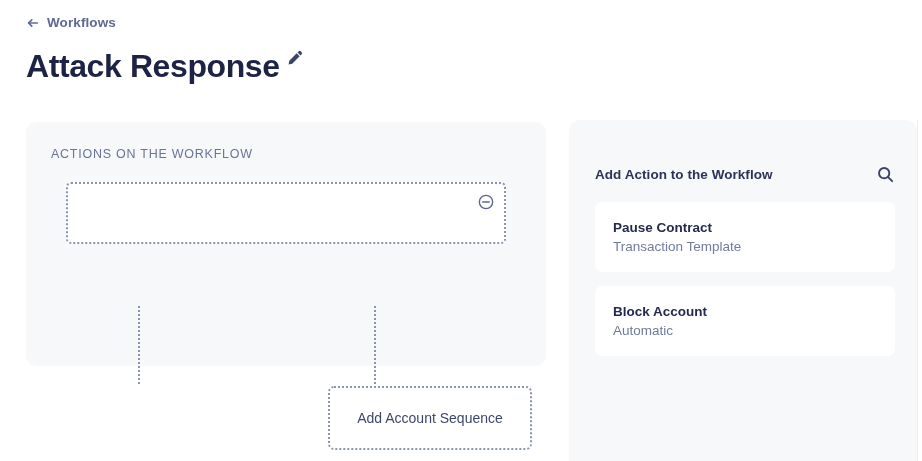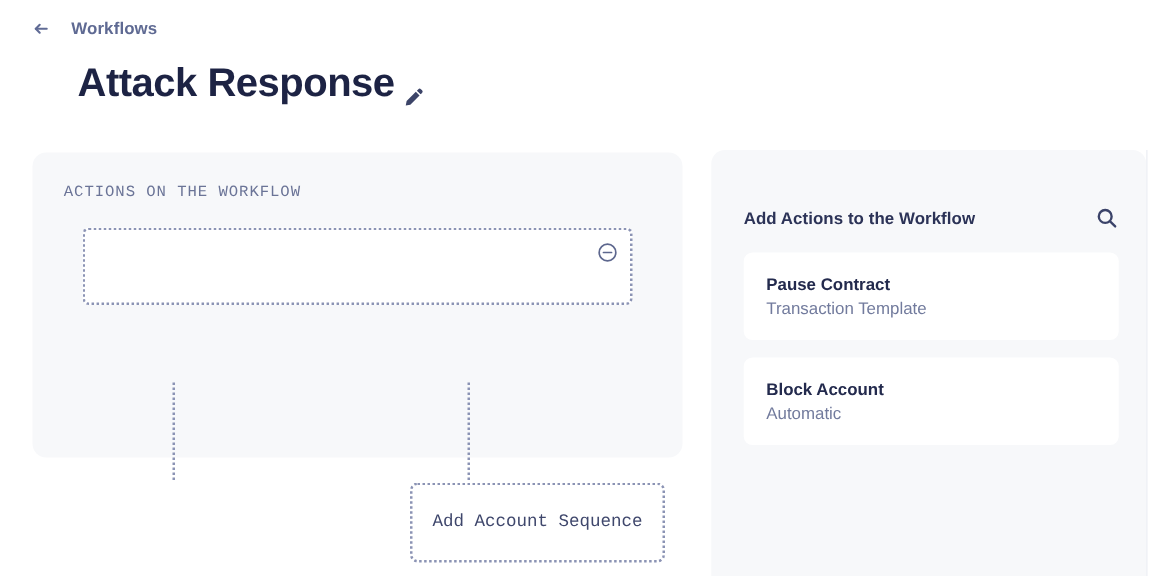--- a/index.html
+++ b/index.html
@@ -27,7 +27,7 @@
     top: 15px;
     display: flex;
     align-items: center;
-    gap: 17px;
+    gap: 7px;
     cursor: pointer;
   }
   .breadcrumb-arrow {

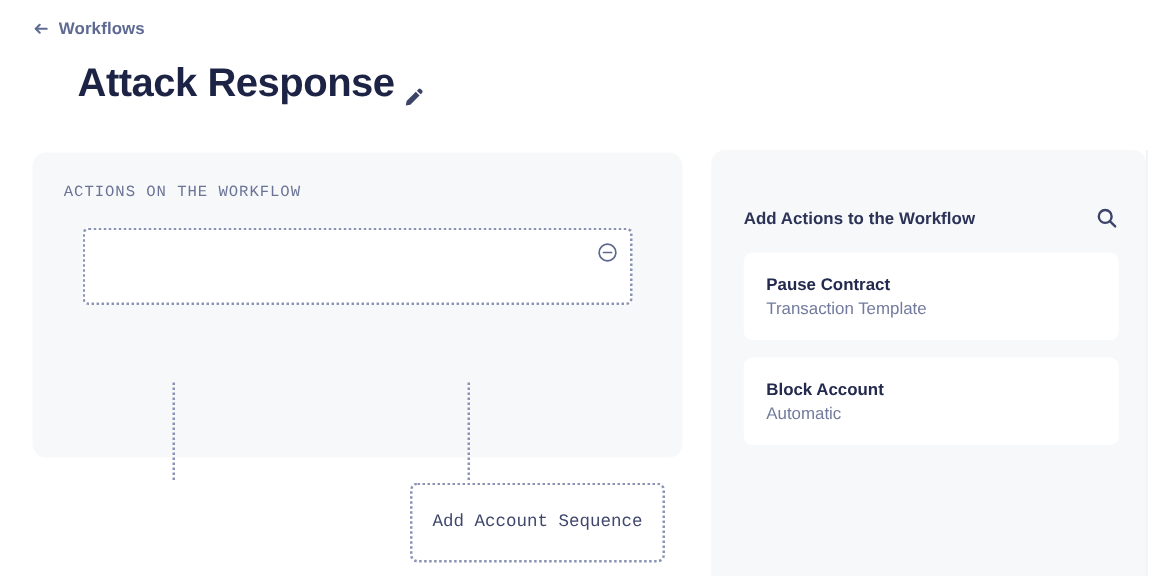--- a/index.html
+++ b/index.html
@@ -50,9 +50,8 @@
     left: 26px;
     top: 45px;
     display: flex;
-    align-items: flex-end;
+    align-items: flex-start;
     gap: 6px;
-    margin-left: 36px;
   }
   .page-title {
     font-size: 32px;

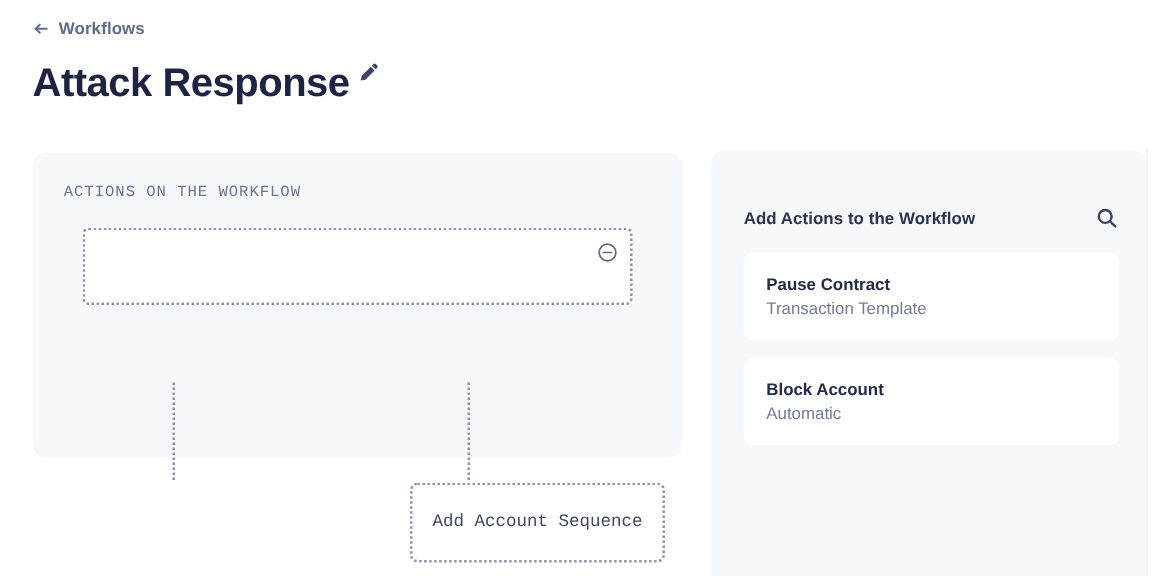--- a/index.html
+++ b/index.html
@@ -80,7 +80,6 @@
     height: 244px;
     background: #f7f8fa;
     border-radius: 11px;
-    font-family: Liberation Mono, monospace;
   }
   .panel-label {
     position: absolute;

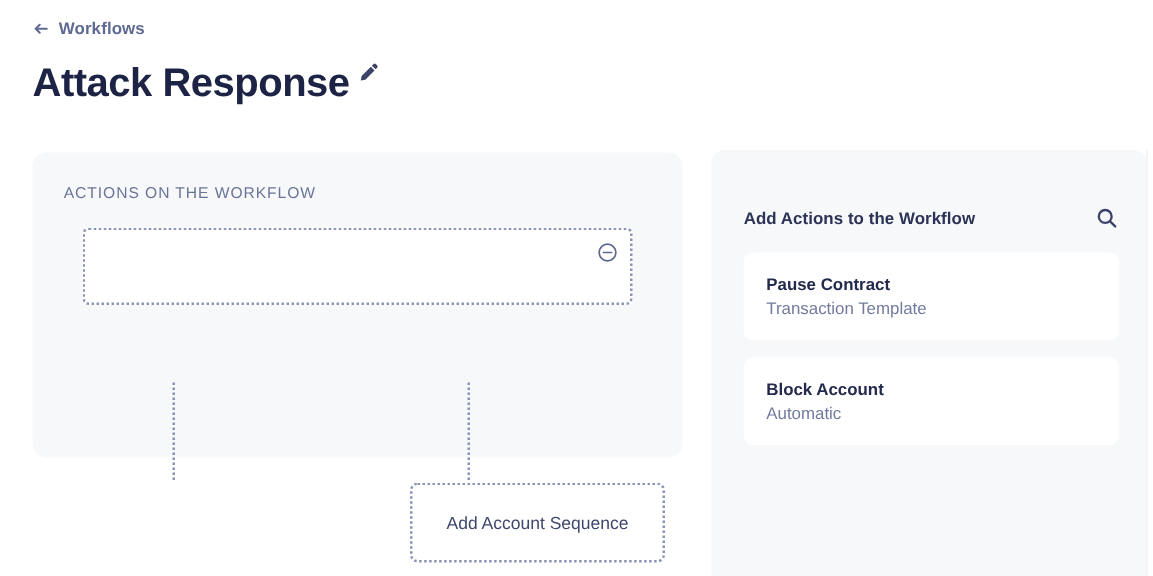--- a/index.html
+++ b/index.html
@@ -266,7 +266,7 @@
   <div class="library-panel">
 
     <div class="library-header">
-      <span class="library-title">Add Actions to the Workflow</span>
+      <span class="library-title">Add Action to the Workflow</span>
       <span class="search-icon">
         <svg viewBox="0 0 20 20" width="19" height="19" fill="none" stroke="currentColor" stroke-width="2" stroke-linecap="round">
           <circle cx="8.6" cy="8.6" r="5.4"></circle>

